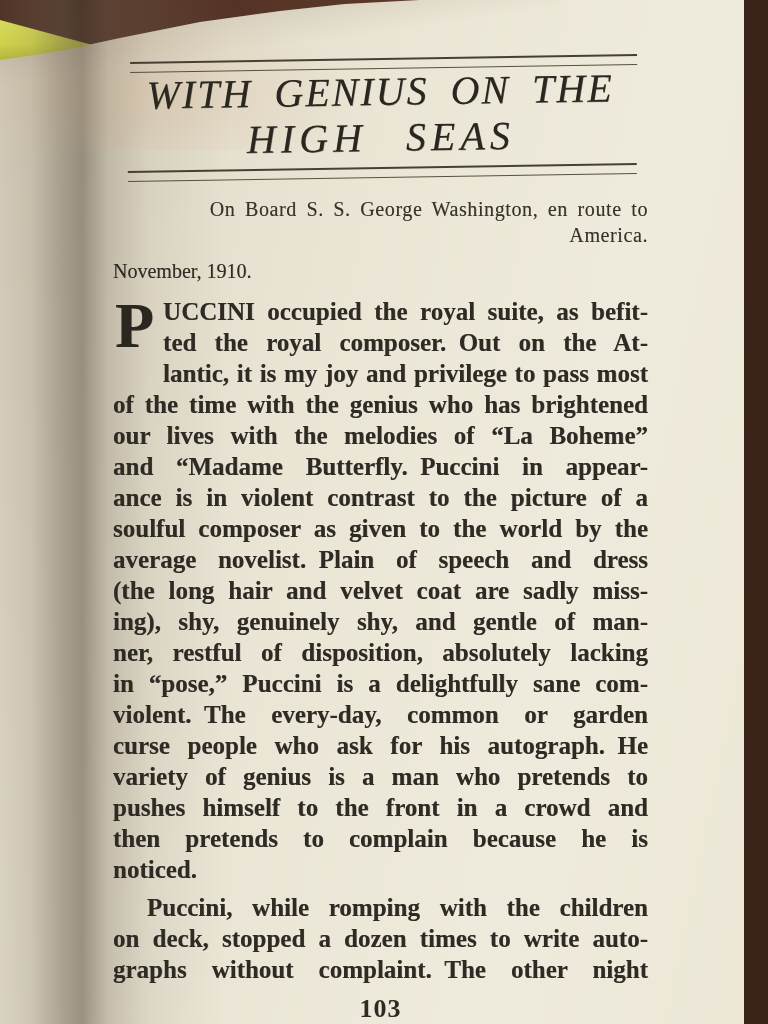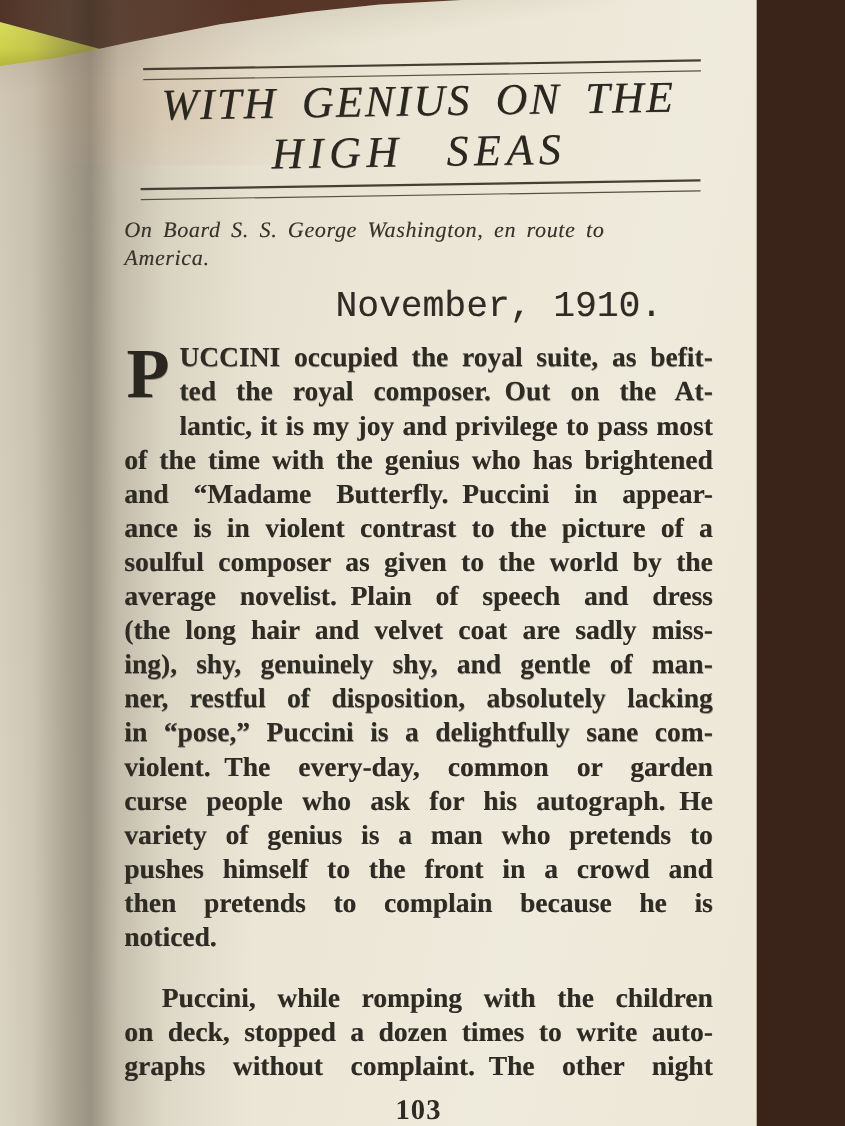--- a/index.html
+++ b/index.html
@@ -4,7 +4,7 @@
 <style>
   html,body{margin:0;padding:0;background:#3a241a;}
   .photo{
-    position:relative;width:688px;height:1024px;overflow:hidden;
+    position:relative;width:744px;height:1024px;overflow:hidden;
     background:linear-gradient(115deg,#4b2d21 0%,#5f3b2b 40%,#6a4430 100%);
     font-family:"Liberation Serif",serif;
   }

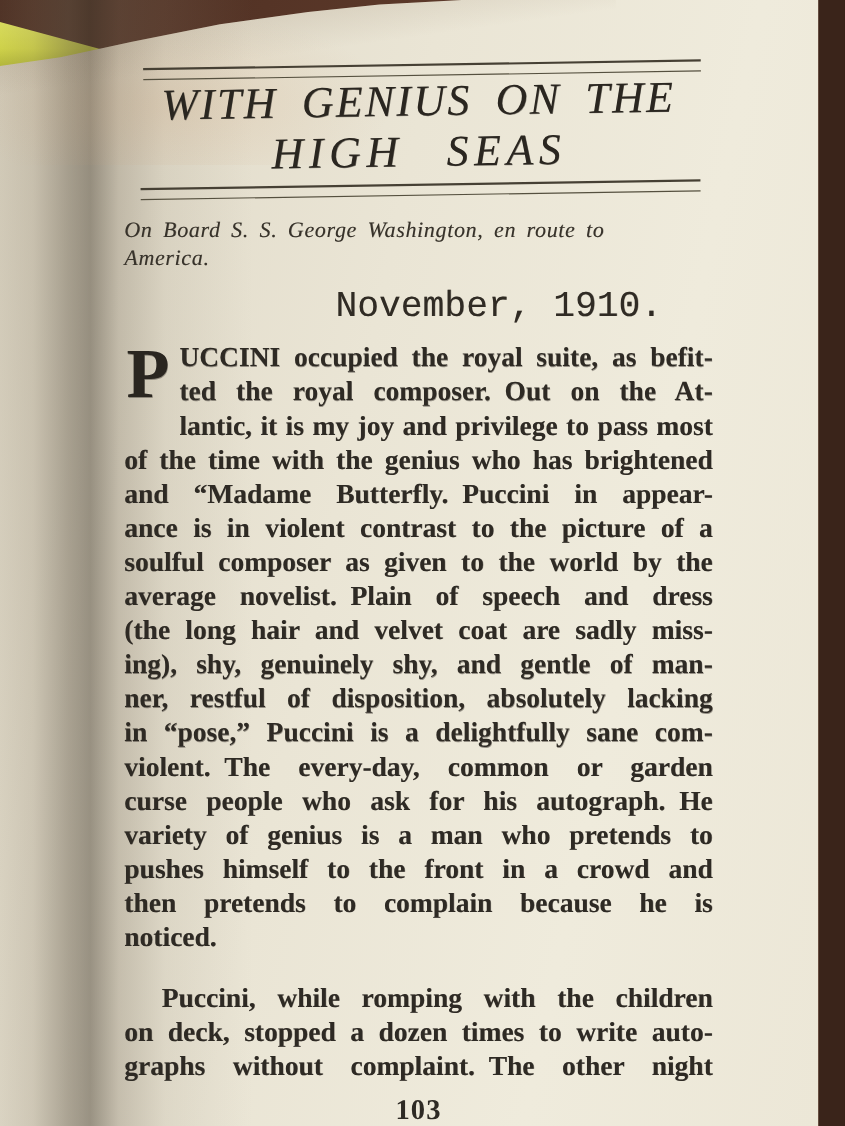--- a/index.html
+++ b/index.html
@@ -52,10 +52,9 @@
   }
   .title.l2{letter-spacing:5px;word-spacing:24px;}
   .byline{
-    margin-top:18px;text-align:left;font-size:20px;line-height:26px;
+    margin-top:18px;text-align:right;font-size:20px;line-height:26px;
     letter-spacing:0.6px;word-spacing:4px;color:#37322a;
     text-shadow:0.3px 0.3px 0 rgba(55,50,42,0.4);
-    font-style:italic;
   }
   .dateline{
     margin-top:12px;text-align:right;padding-right:46px;font-size:33px;

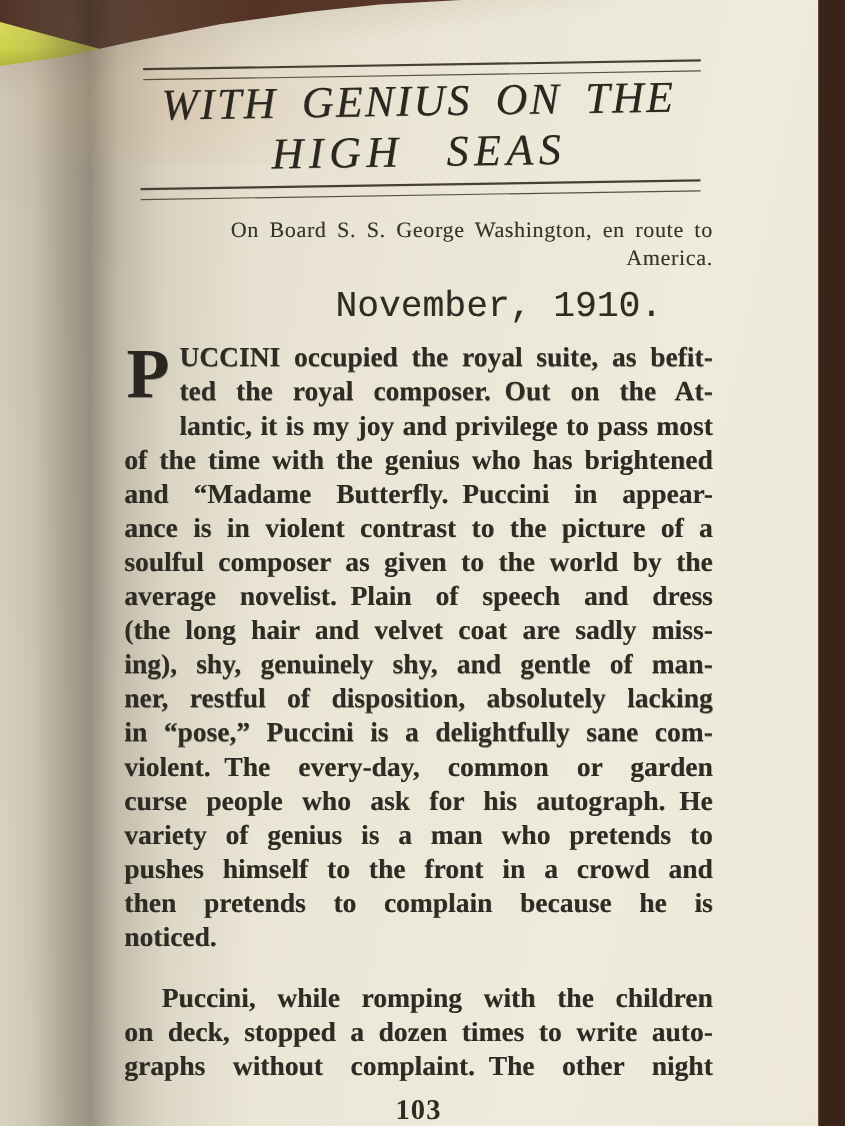--- a/index.html
+++ b/index.html
@@ -57,8 +57,8 @@
     text-shadow:0.3px 0.3px 0 rgba(55,50,42,0.4);
   }
   .dateline{
-    margin-top:12px;text-align:right;padding-right:46px;font-size:33px;
-    color:#302b24;text-shadow:0.3px 0.3px 0 rgba(48,43,36,0.4);font-family:Liberation Mono, monospace;
+    margin-top:12px;padding-right:46px;font-size:20px;
+    color:#302b24;text-shadow:0.3px 0.3px 0 rgba(48,43,36,0.4);
   }
   .body{margin-top:13px;font-size:25px;line-height:31px;
     text-shadow:0.35px 0.35px 0 rgba(46,41,35,0.45);}

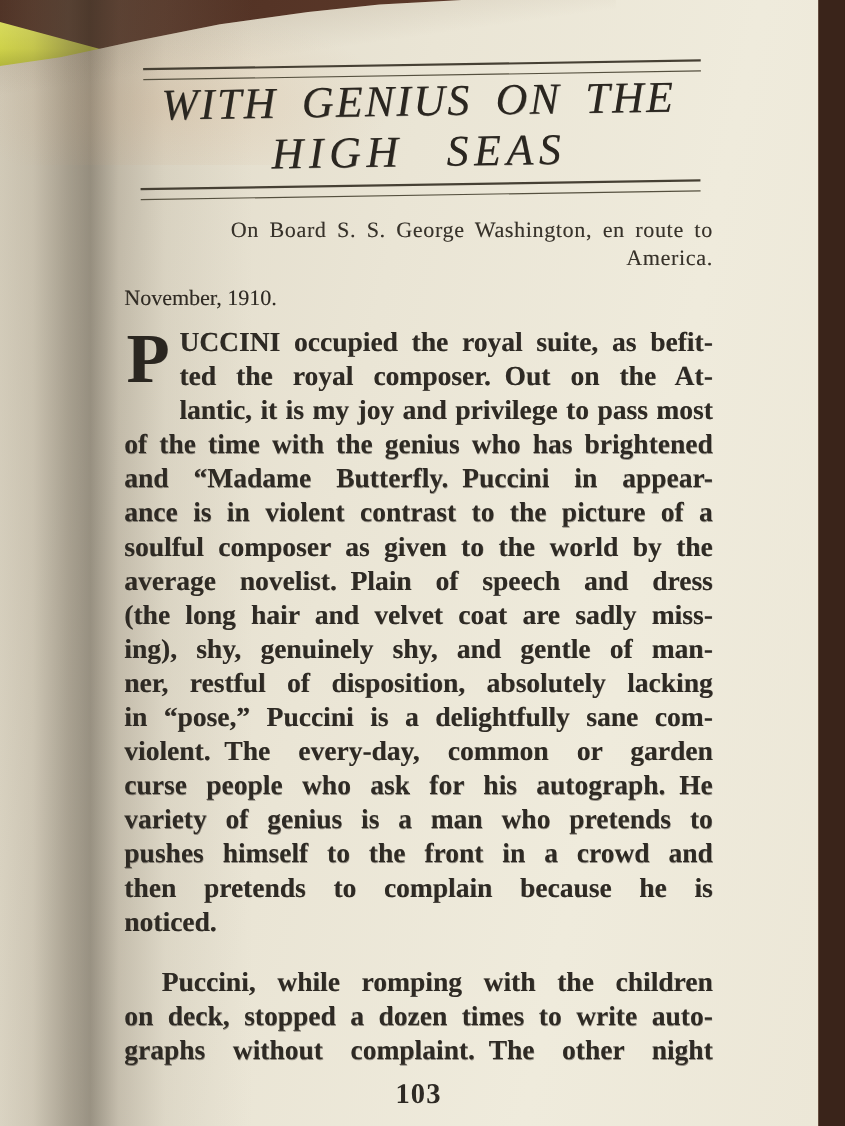--- a/index.html
+++ b/index.html
@@ -105,6 +105,7 @@
       <div class="line">ted the royal composer. Out on the At-</div>
       <div class="line">lantic, it is my joy and privilege to pass most</div>
       <div class="line">of the time with the genius who has brightened</div>
+      <div class="line">our lives with the melodies of “La Boheme”</div>
       <div class="line">and “Madame Butterfly. Puccini in appear-</div>
       <div class="line">ance is in violent contrast to the picture of a</div>
       <div class="line">soulful composer as given to the world by the</div>

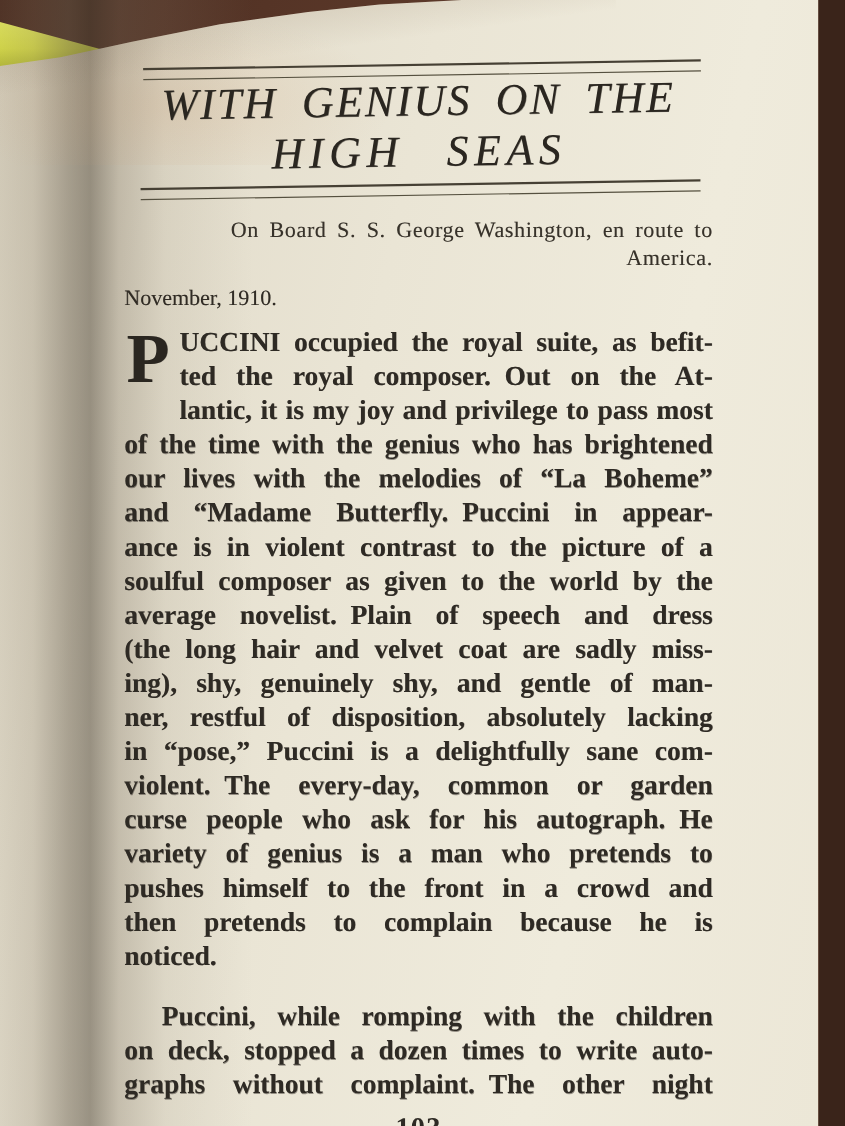--- a/index.html
+++ b/index.html
@@ -70,7 +70,7 @@
     padding:4px 9px 0 2px;font-weight:bold;color:#2a2620;
     text-shadow:0.4px 0.4px 0 rgba(42,38,32,0.4);
   }
-  .para2{margin-top:24px;}
+  .para2{margin-top:7px;}
   .folio{margin-top:9px;text-align:center;font-weight:bold;font-size:26px;
     letter-spacing:1px;color:#2e2a24;}
 </style>

